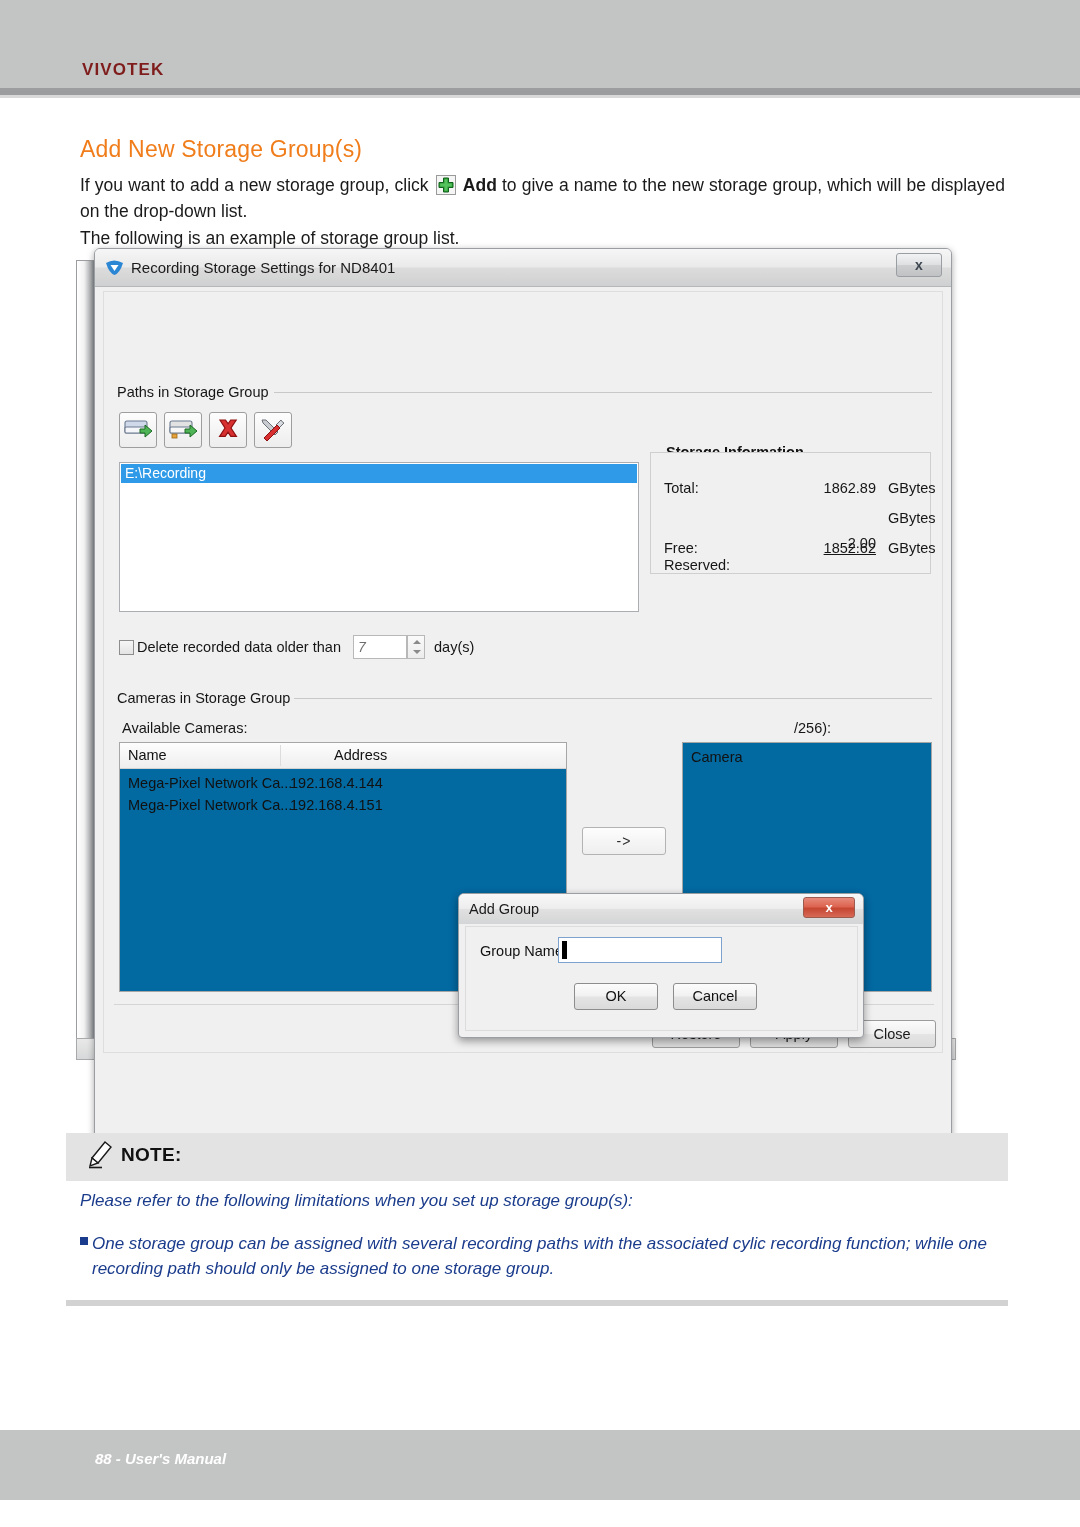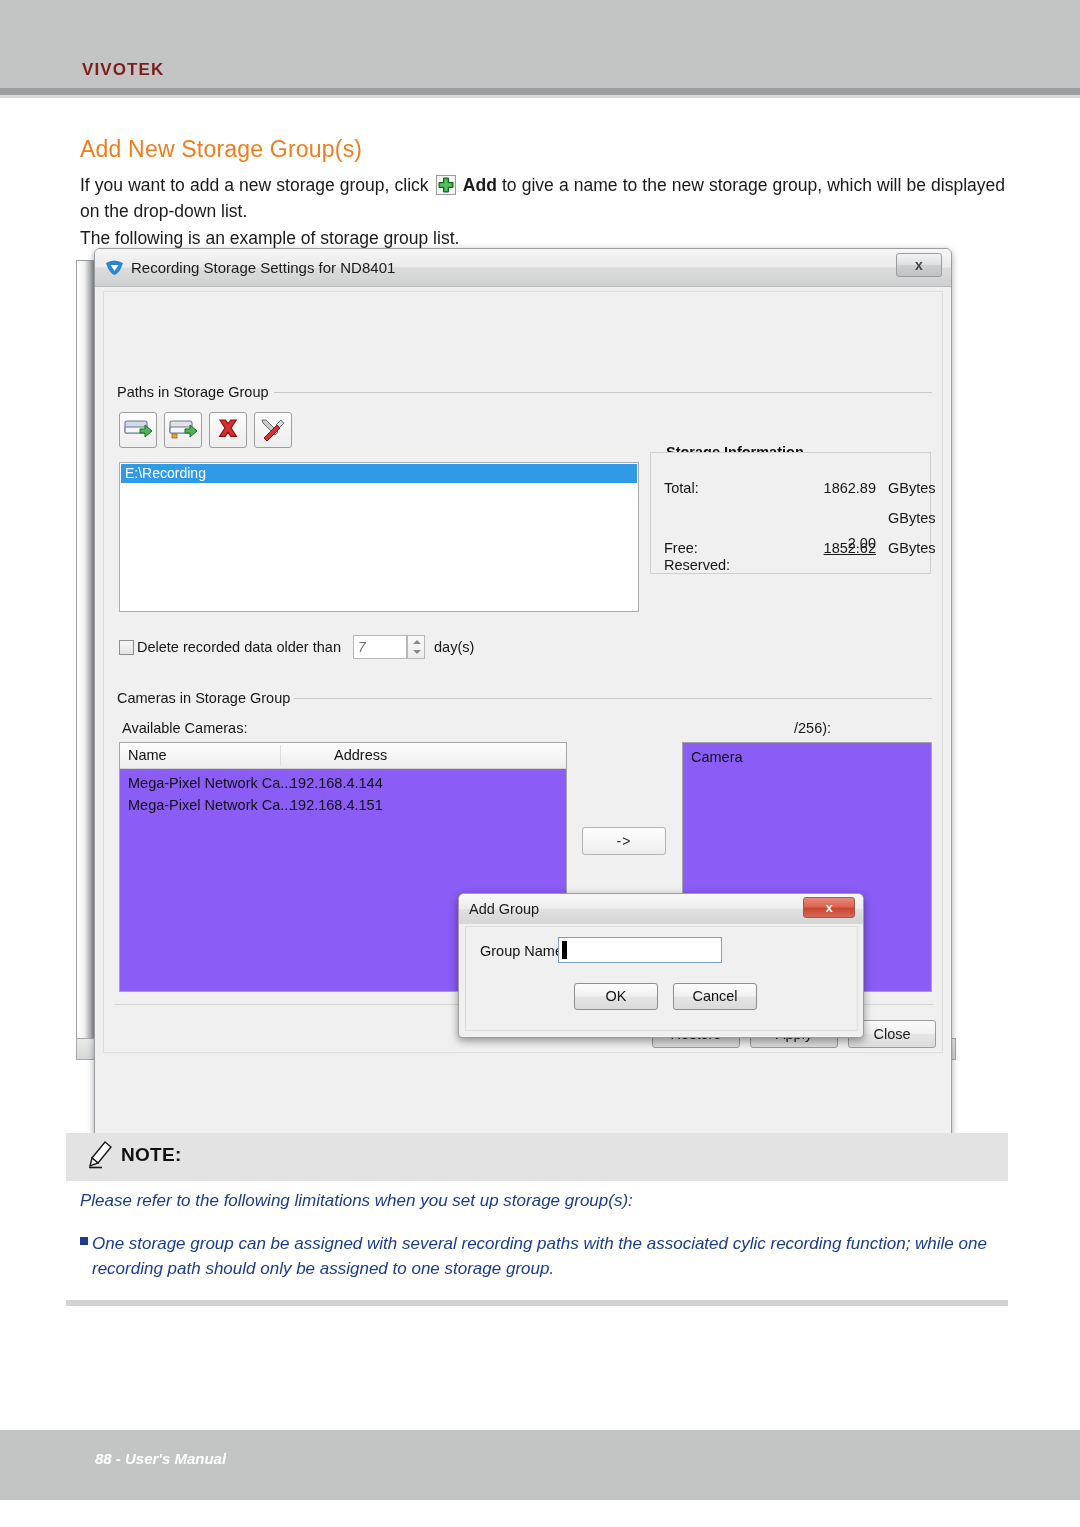--- a/index.html
+++ b/index.html
@@ -278,7 +278,7 @@
   
   .tbl {
     position: absolute;
-    background: #8b5cf6;
+    background: #0369a1;
     border: 1px solid #a6a6a6;
     box-sizing: border-box;
   }

